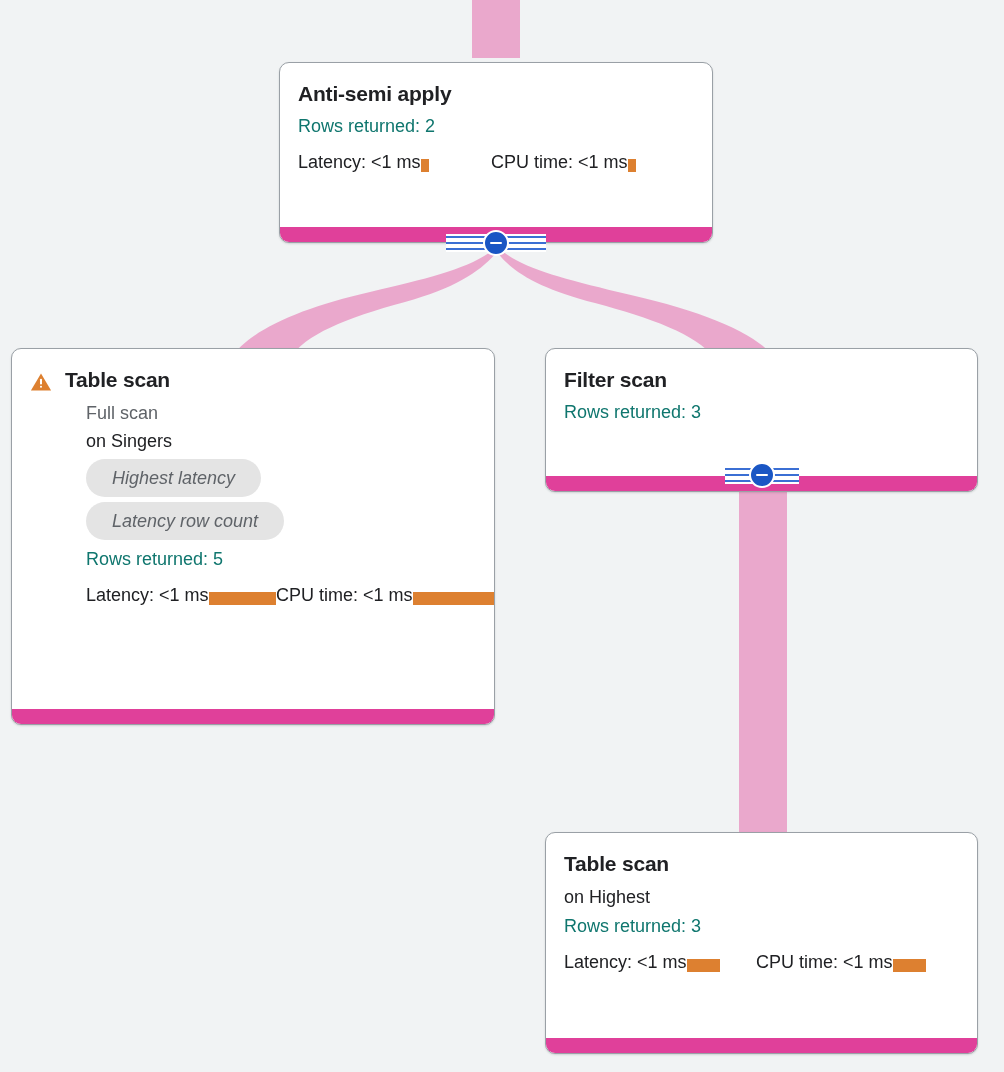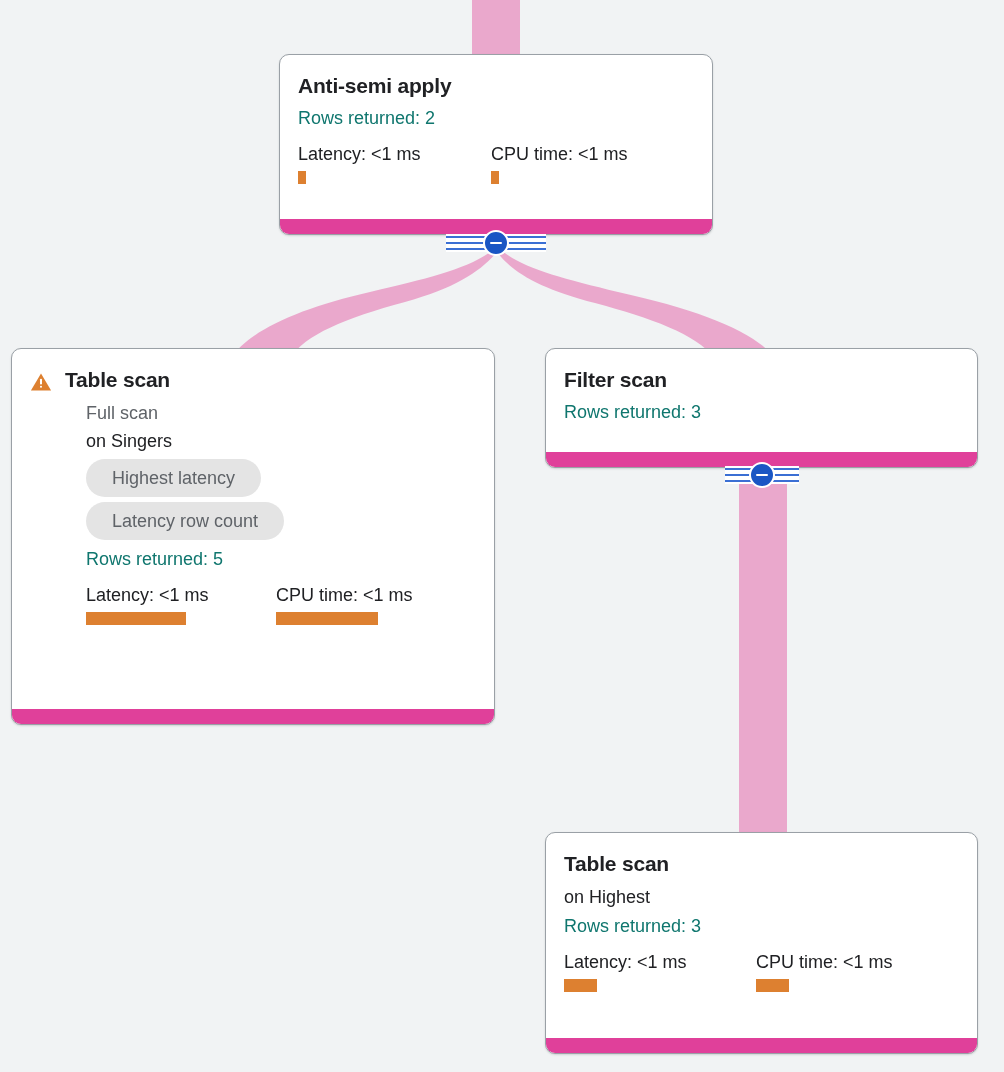--- a/index.html
+++ b/index.html
@@ -198,7 +198,7 @@
     <rect x="739" y="470" width="48" height="374" fill="#eaa8cc"></rect>
   </svg>
 
-  <div class="node-card" style="left:279px; top:54px; width:434px; height:181px;">
+  <div class="node-card" style="left:279px; top:62px; width:434px; height:181px;">
     <div class="card-body">
       <div class="title-row">
         <div class="node-title">Anti-semi apply</div>

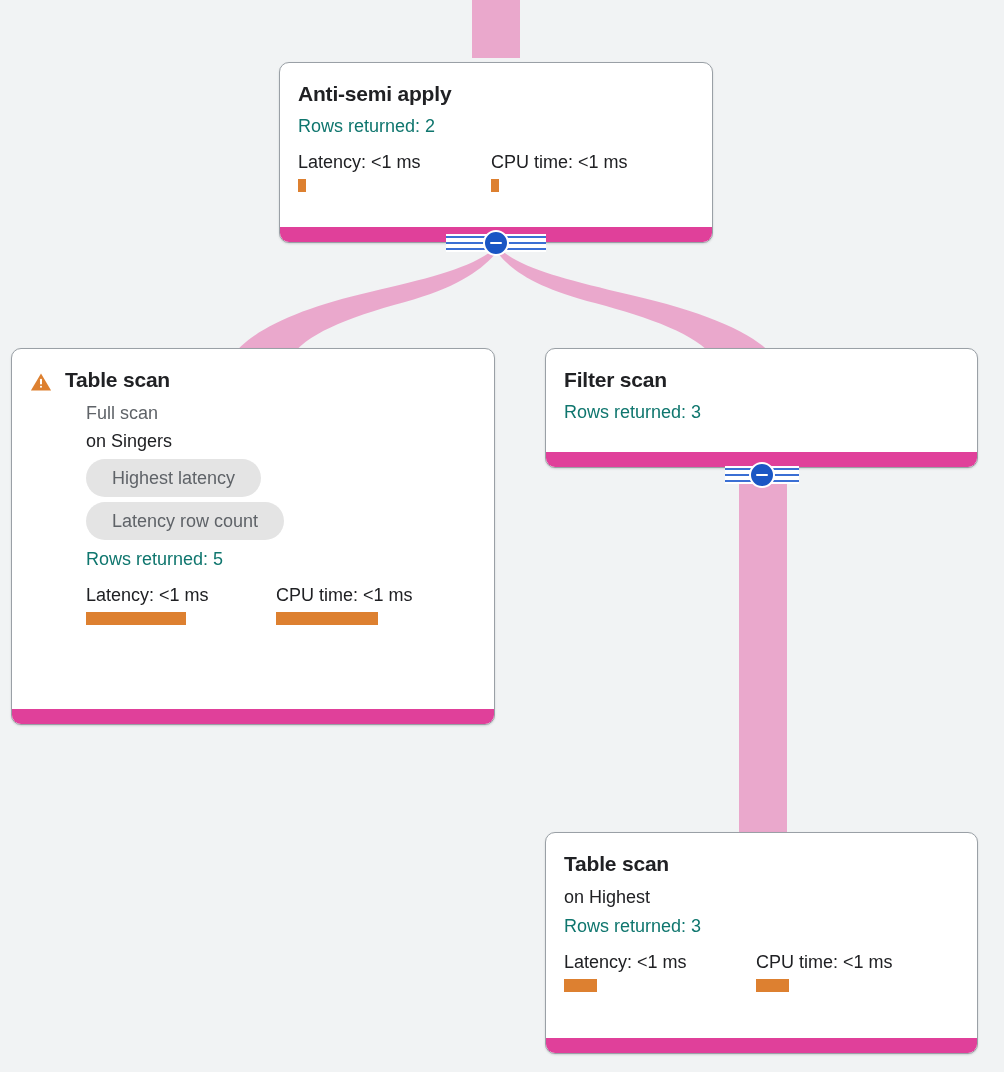--- a/index.html
+++ b/index.html
@@ -104,7 +104,8 @@
   }
   .metric {
     display: flex;
-    flex-direction: column;
+    flex-direction: row;
+    align-items: center;
   }
   .metric-label {
     font-size: 18px;

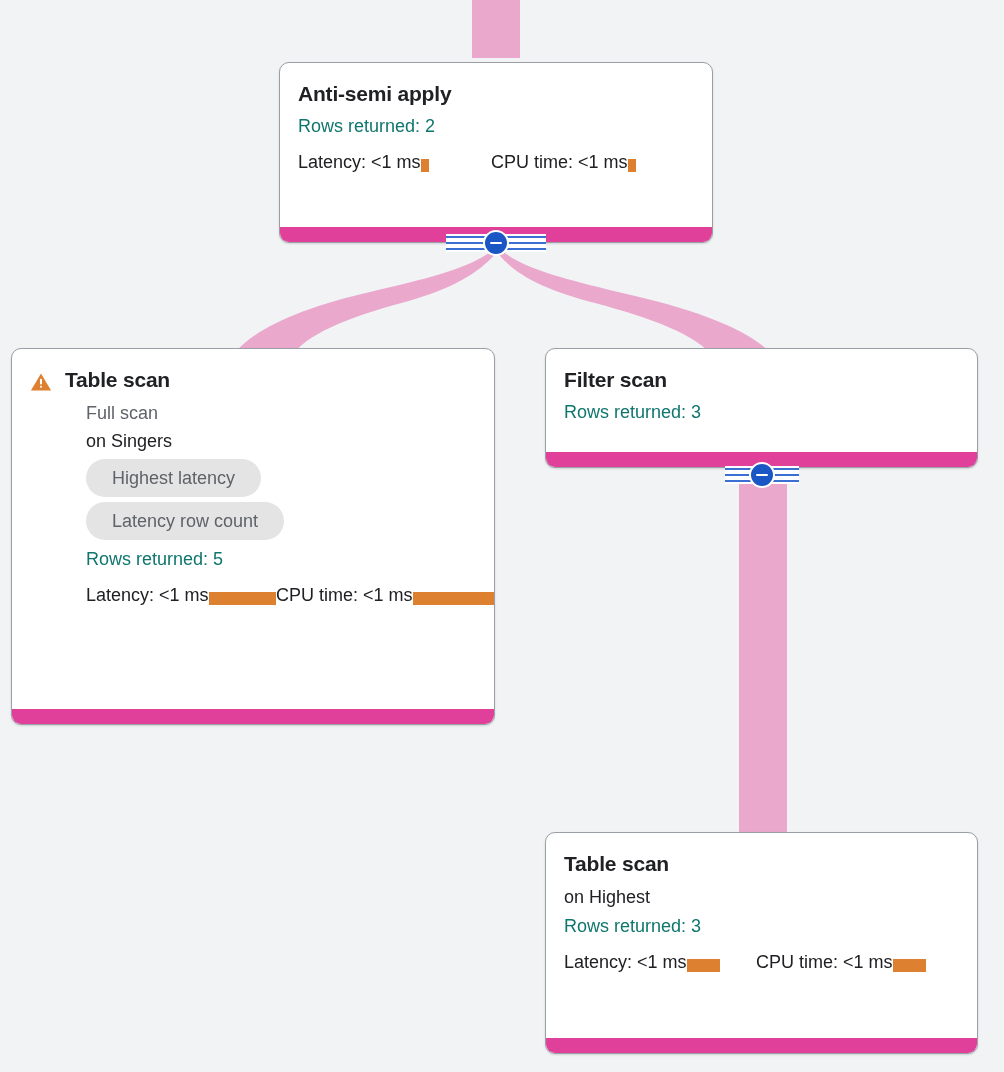--- a/index.html
+++ b/index.html
@@ -264,7 +264,7 @@
     <div class="card-footer-bar"></div>
   </div>
 
-  <div class="node-card" style="left:545px; top:348px; width:433px; height:120px;">
+  <div class="node-card" style="left:545px; top:348px; width:433px; height:144px;">
     <div class="card-body">
       <div class="title-row">
         <div class="node-title">Filter scan</div>

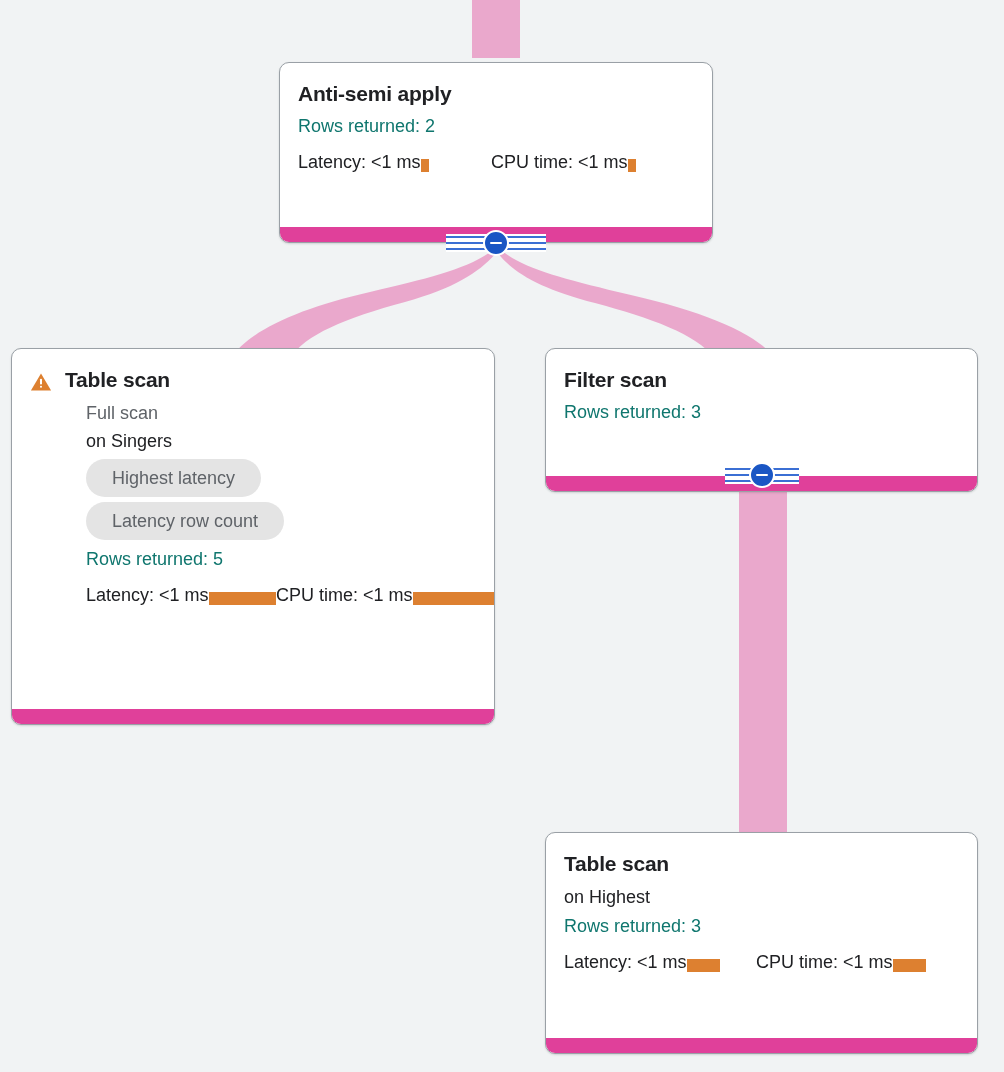--- a/index.html
+++ b/index.html
@@ -91,6 +91,7 @@
     font-size: 18px;
     line-height: 20px;
     padding: 9px 26px;
+    font-style: italic;
   }
   .rows-line {
     font-size: 18px;

